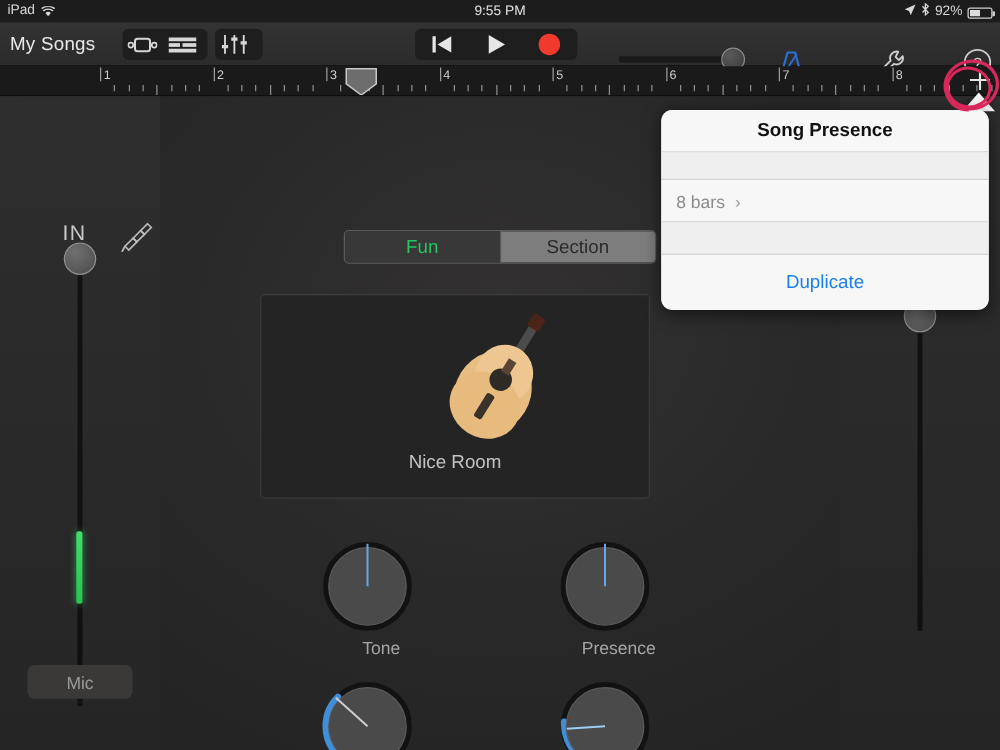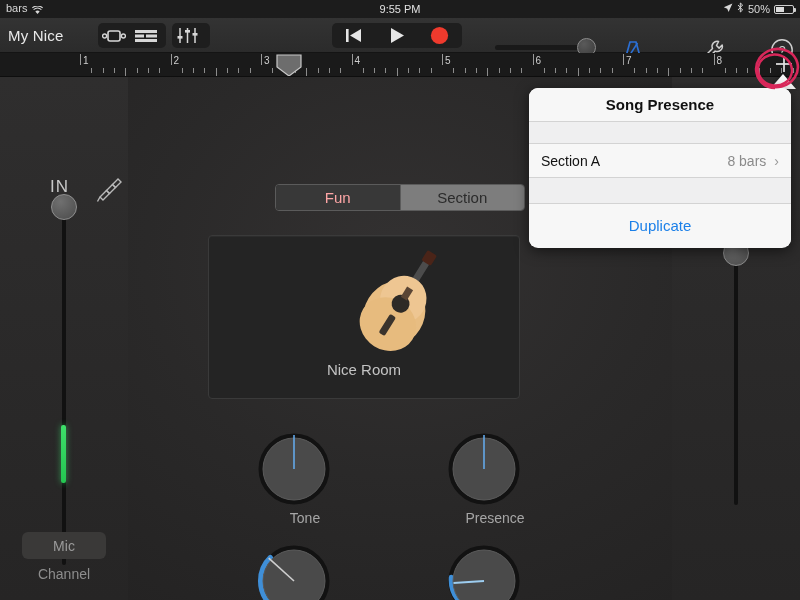--- a/index.html
+++ b/index.html
@@ -144,7 +144,7 @@
 
   <div class="statusbar">
     <div class="sb-left">
-      <span>bars</span>
+      <span>iPad</span>
       <span class="wifi">
         <svg width="11" height="9" viewBox="0 0 11 9">
           <path d="M5.5 8 L3.3 5.4a3.4 3.4 0 0 1 4.4 0Z" fill="#d8d8d8"></path>

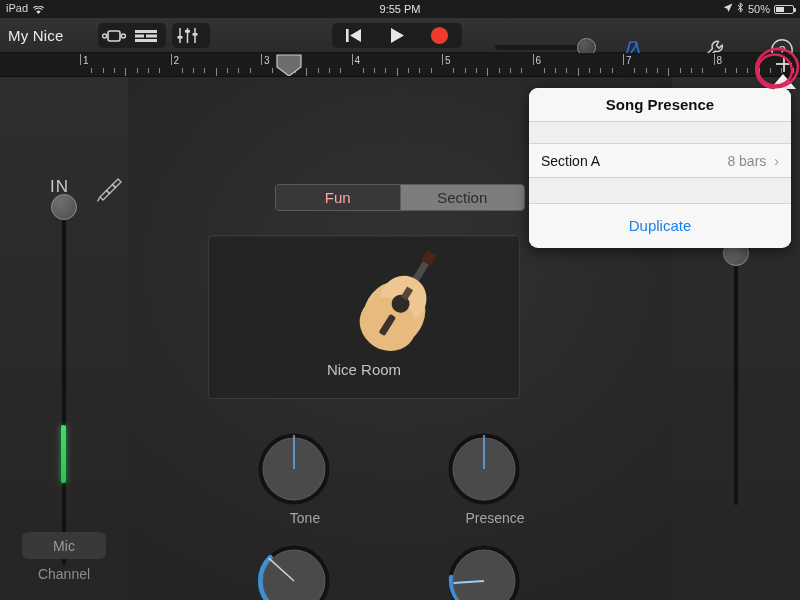--- a/index.html
+++ b/index.html
@@ -165,7 +165,7 @@
             <path d="M1 3 5.6 8 3.3 10V1L5.6 3 1 8" stroke="#d8d8d8" stroke-width="1" fill="none"></path>
           </svg>
       </span>
-      <span>50%</span>
+      <span>92%</span>
       <span class="batt">
           <i></i>
         </span>

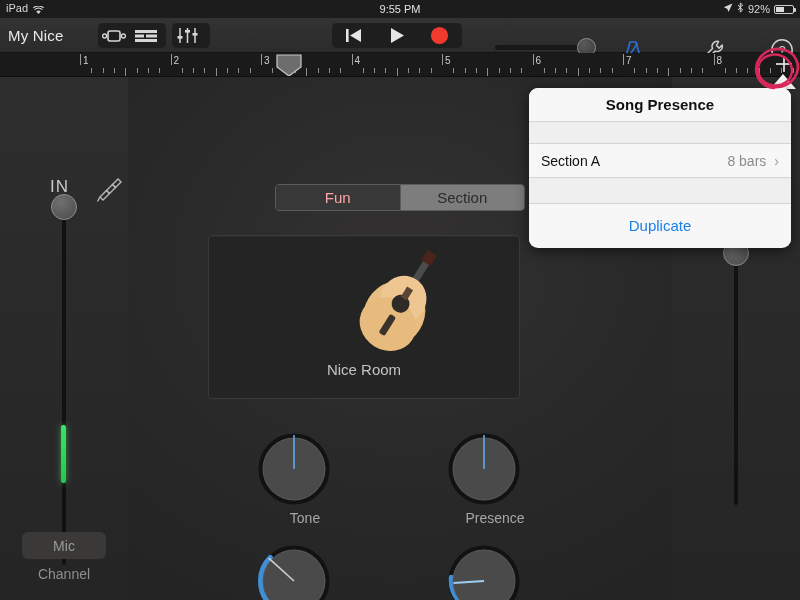--- a/index.html
+++ b/index.html
@@ -173,7 +173,7 @@
   </div>
 
   <div class="toolbar">
-    <div class="mysongs">My Nice</div>
+    <div class="mysongs">My Songs</div>
 
     <div class="btn-group grp-views">
       <div class="tb-icon">

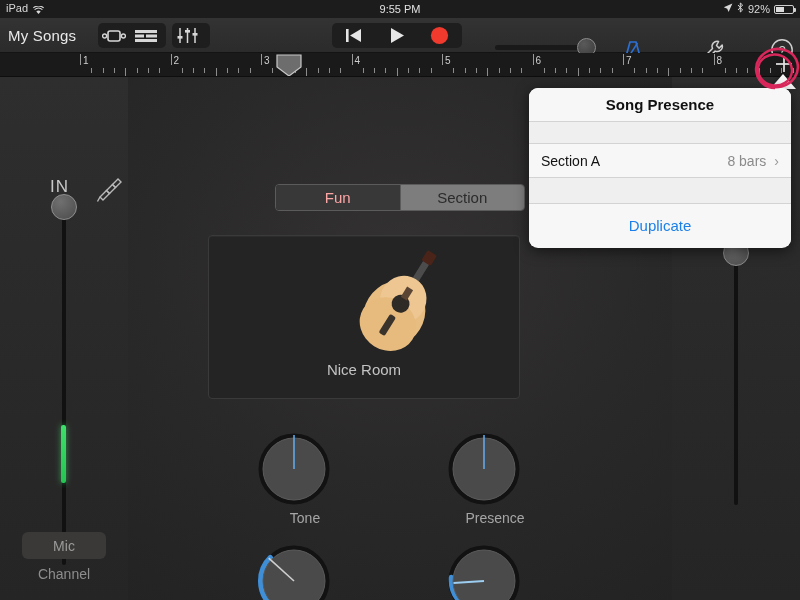--- a/index.html
+++ b/index.html
@@ -449,7 +449,6 @@
     <div class="po-title">Song Presence</div>
     <div class="po-gap"></div>
     <div class="po-row">
-      <span class="po-row-title">Section A</span>
       <span class="po-row-val">8 bars</span>
       <span class="po-chevron">›</span>
     </div>

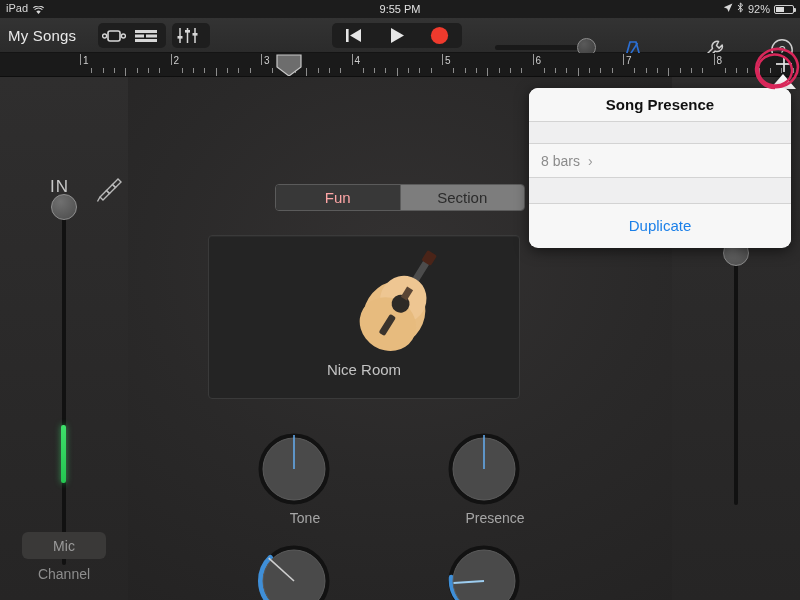--- a/index.html
+++ b/index.html
@@ -89,7 +89,7 @@
     border:1px solid #5b5b5b; border-radius:4px; display:flex; overflow:hidden;
   }
   .seg { flex:1; display:flex; align-items:center; justify-content:center;
-    font-size:15px; color:#fca5a5; background:#383838; }
+    font-size:15px; color:#22c55e; background:#383838; }
   .seg.active { background:#7d7d7d; color:#2b2b2b; }
   .seg + .seg { border-left:1px solid #5b5b5b; }
 

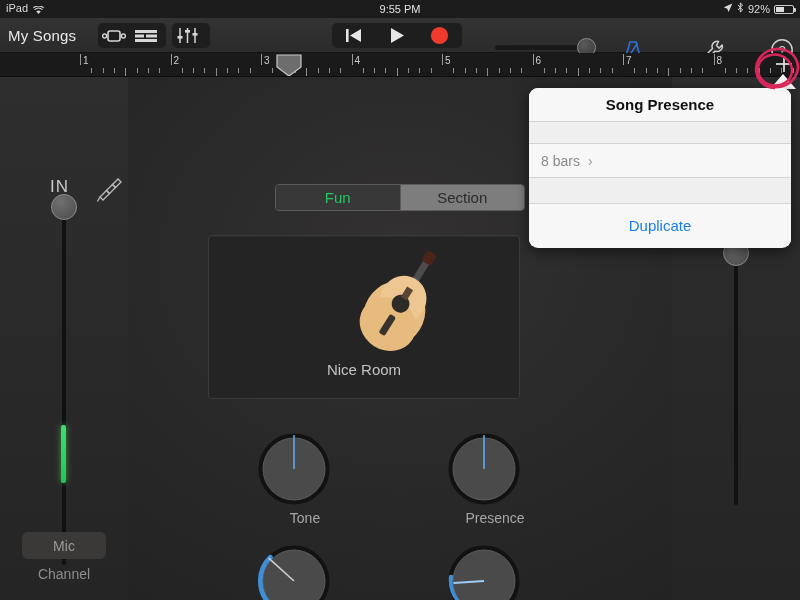--- a/index.html
+++ b/index.html
@@ -361,7 +361,6 @@
       <div class="meter" style="left:61px; top:348px; height:58px;"></div>
       <div class="vslider-knob" style="left:51px; top:117px;"></div>
       <div class="pill-btn" style="left:22px; top:455px; width:84px;">Mic</div>
-      <div class="sub-label" style="top:489px;">Channel</div>
     </div>
 
     <div class="side-panel side-right">

